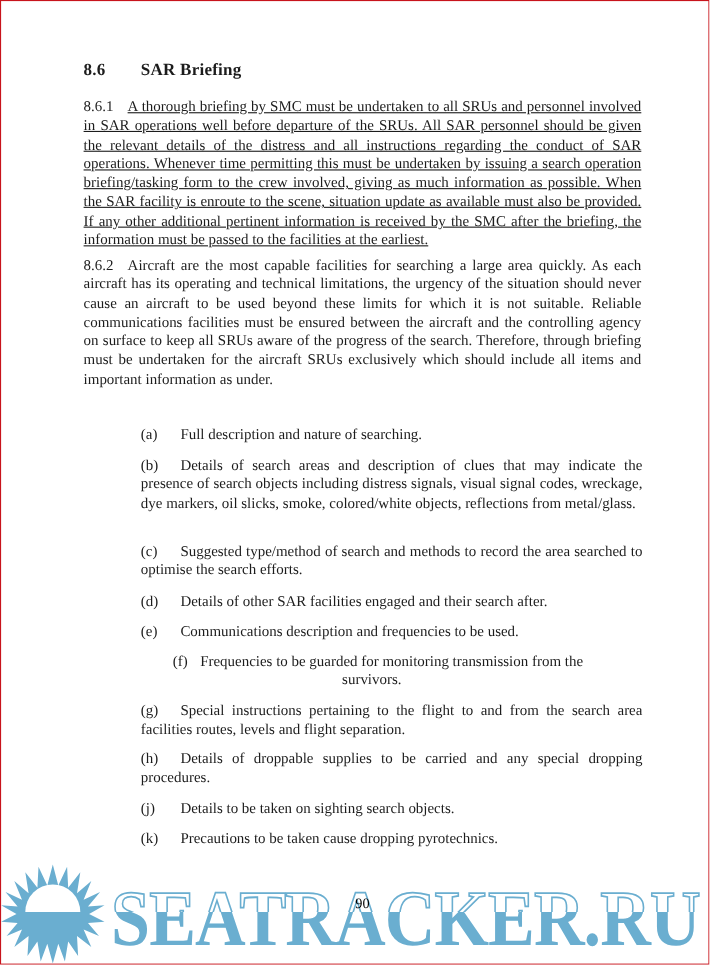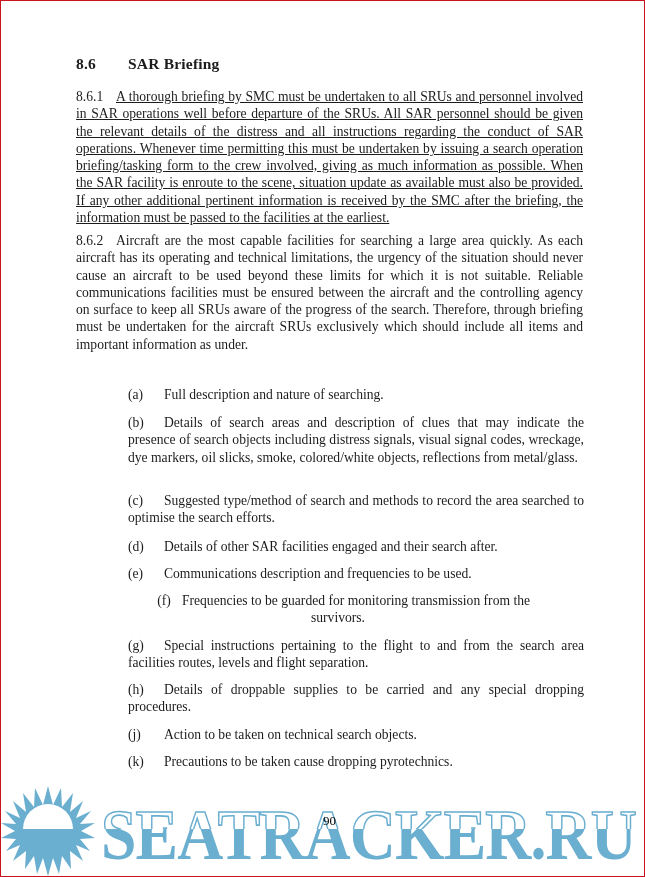--- a/index.html
+++ b/index.html
@@ -84,7 +84,7 @@
       <span class="lbl">(h)</span><span>Details of droppable supplies to be carried and any special dropping procedures.</span>
     </div>
     <div class="item" style="top:340px">
-      <span class="lbl">(j)</span><span>Action to be taken on technical search objects.</span>
+      <span class="lbl">(j)</span><span>Details to be taken on sighting search objects.</span>
     </div>
     <div class="item" style="top:367px">
       <span class="lbl">(k)</span><span>Precautions to be taken cause dropping pyrotechnics.</span>

